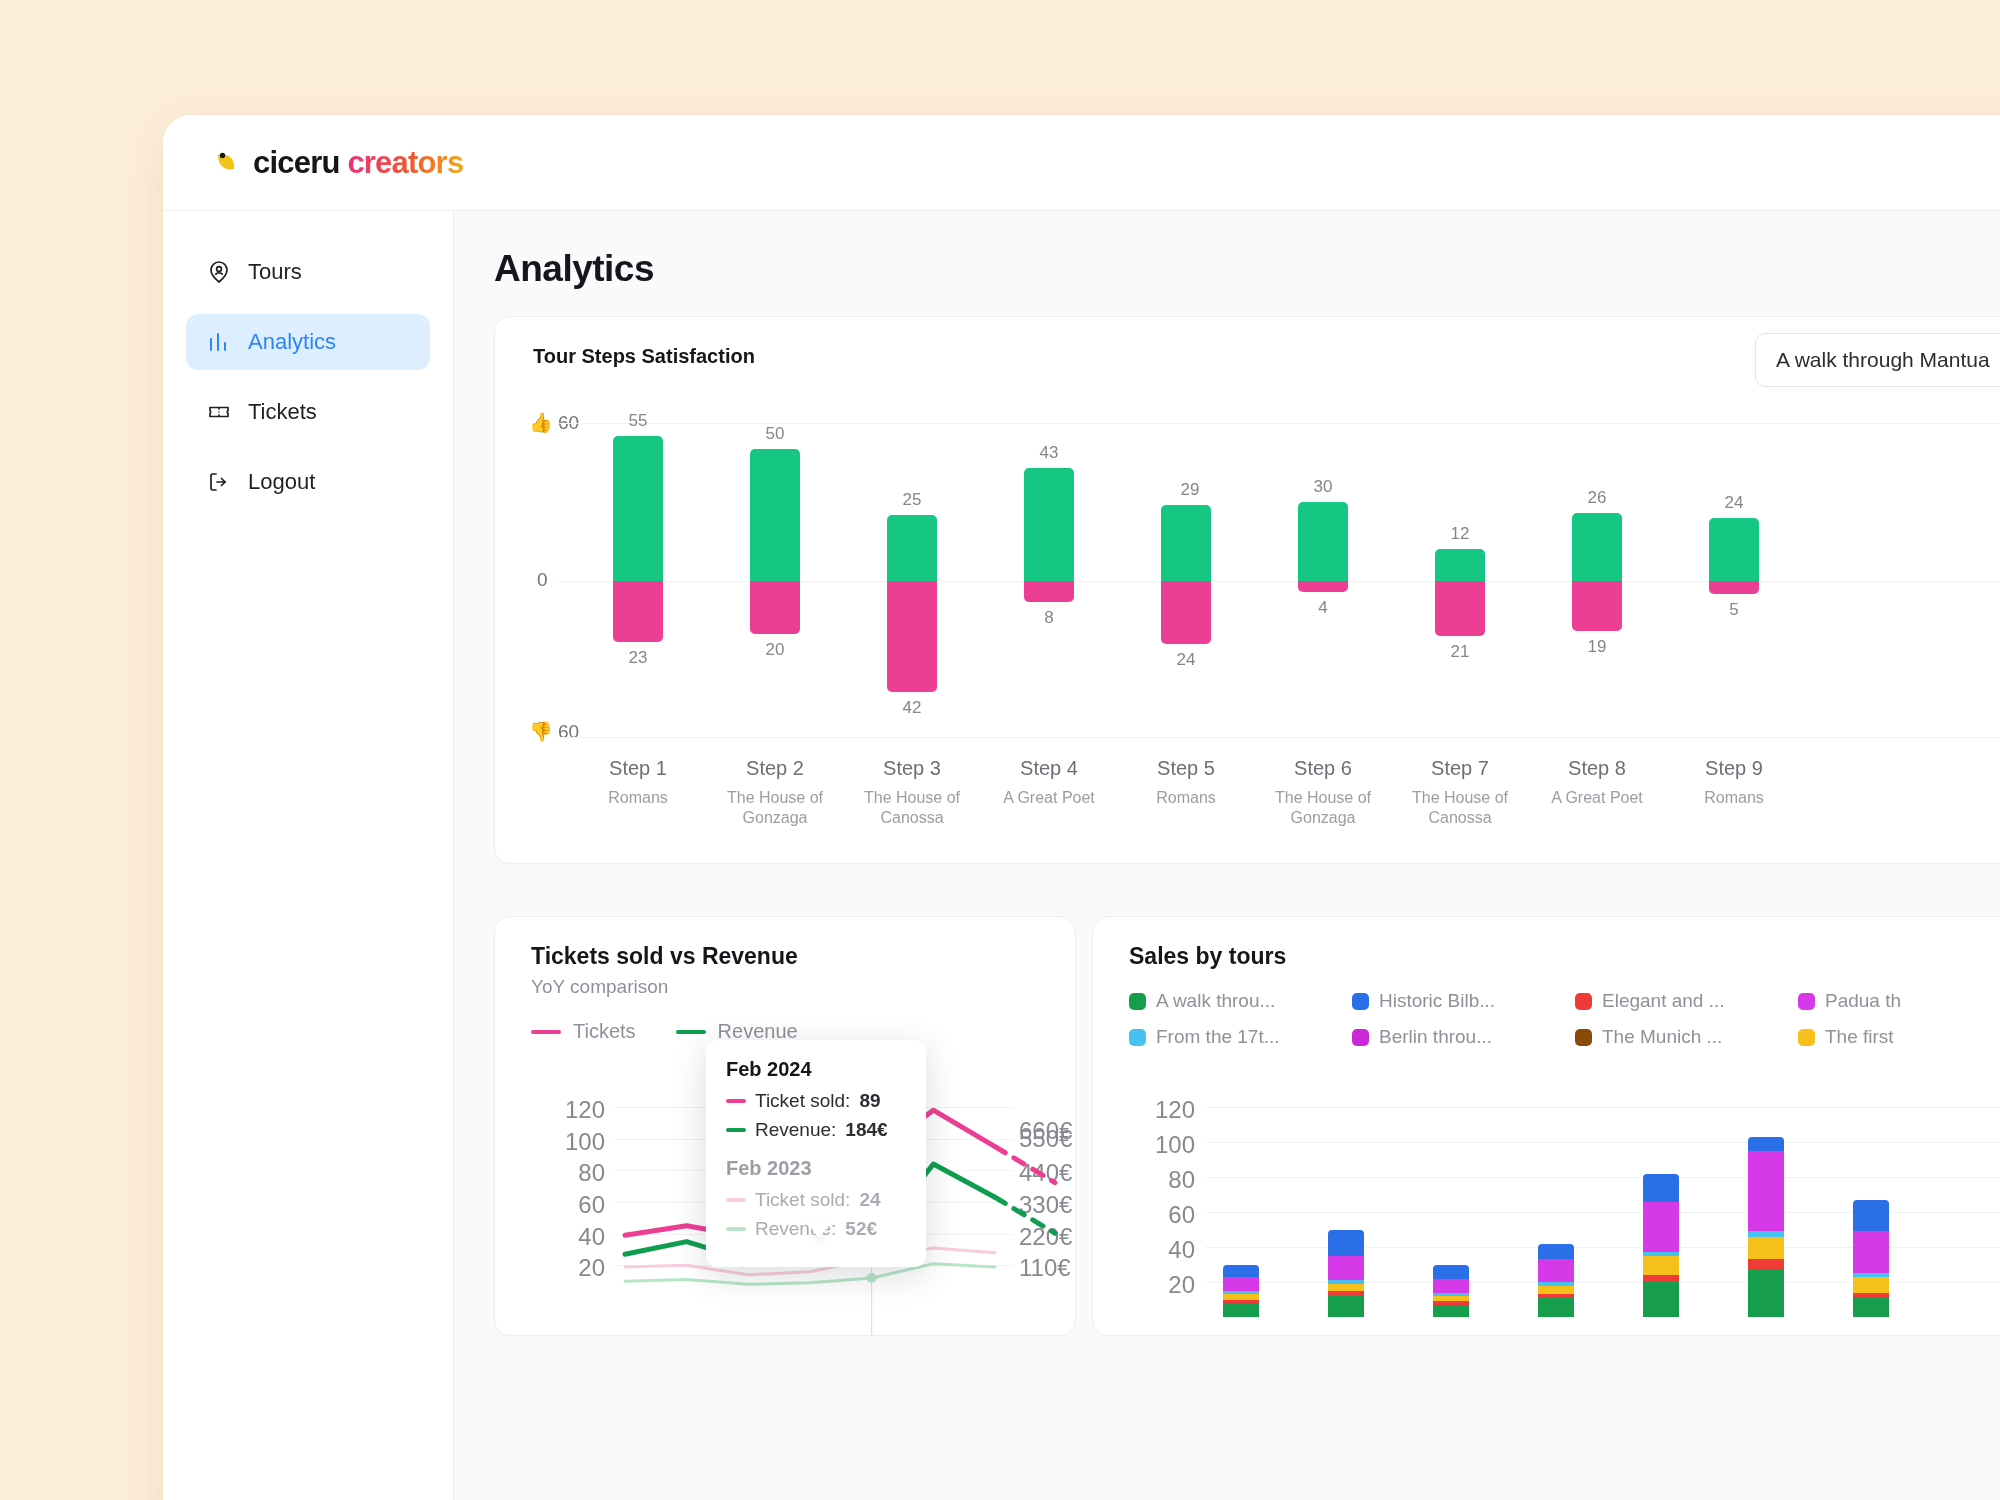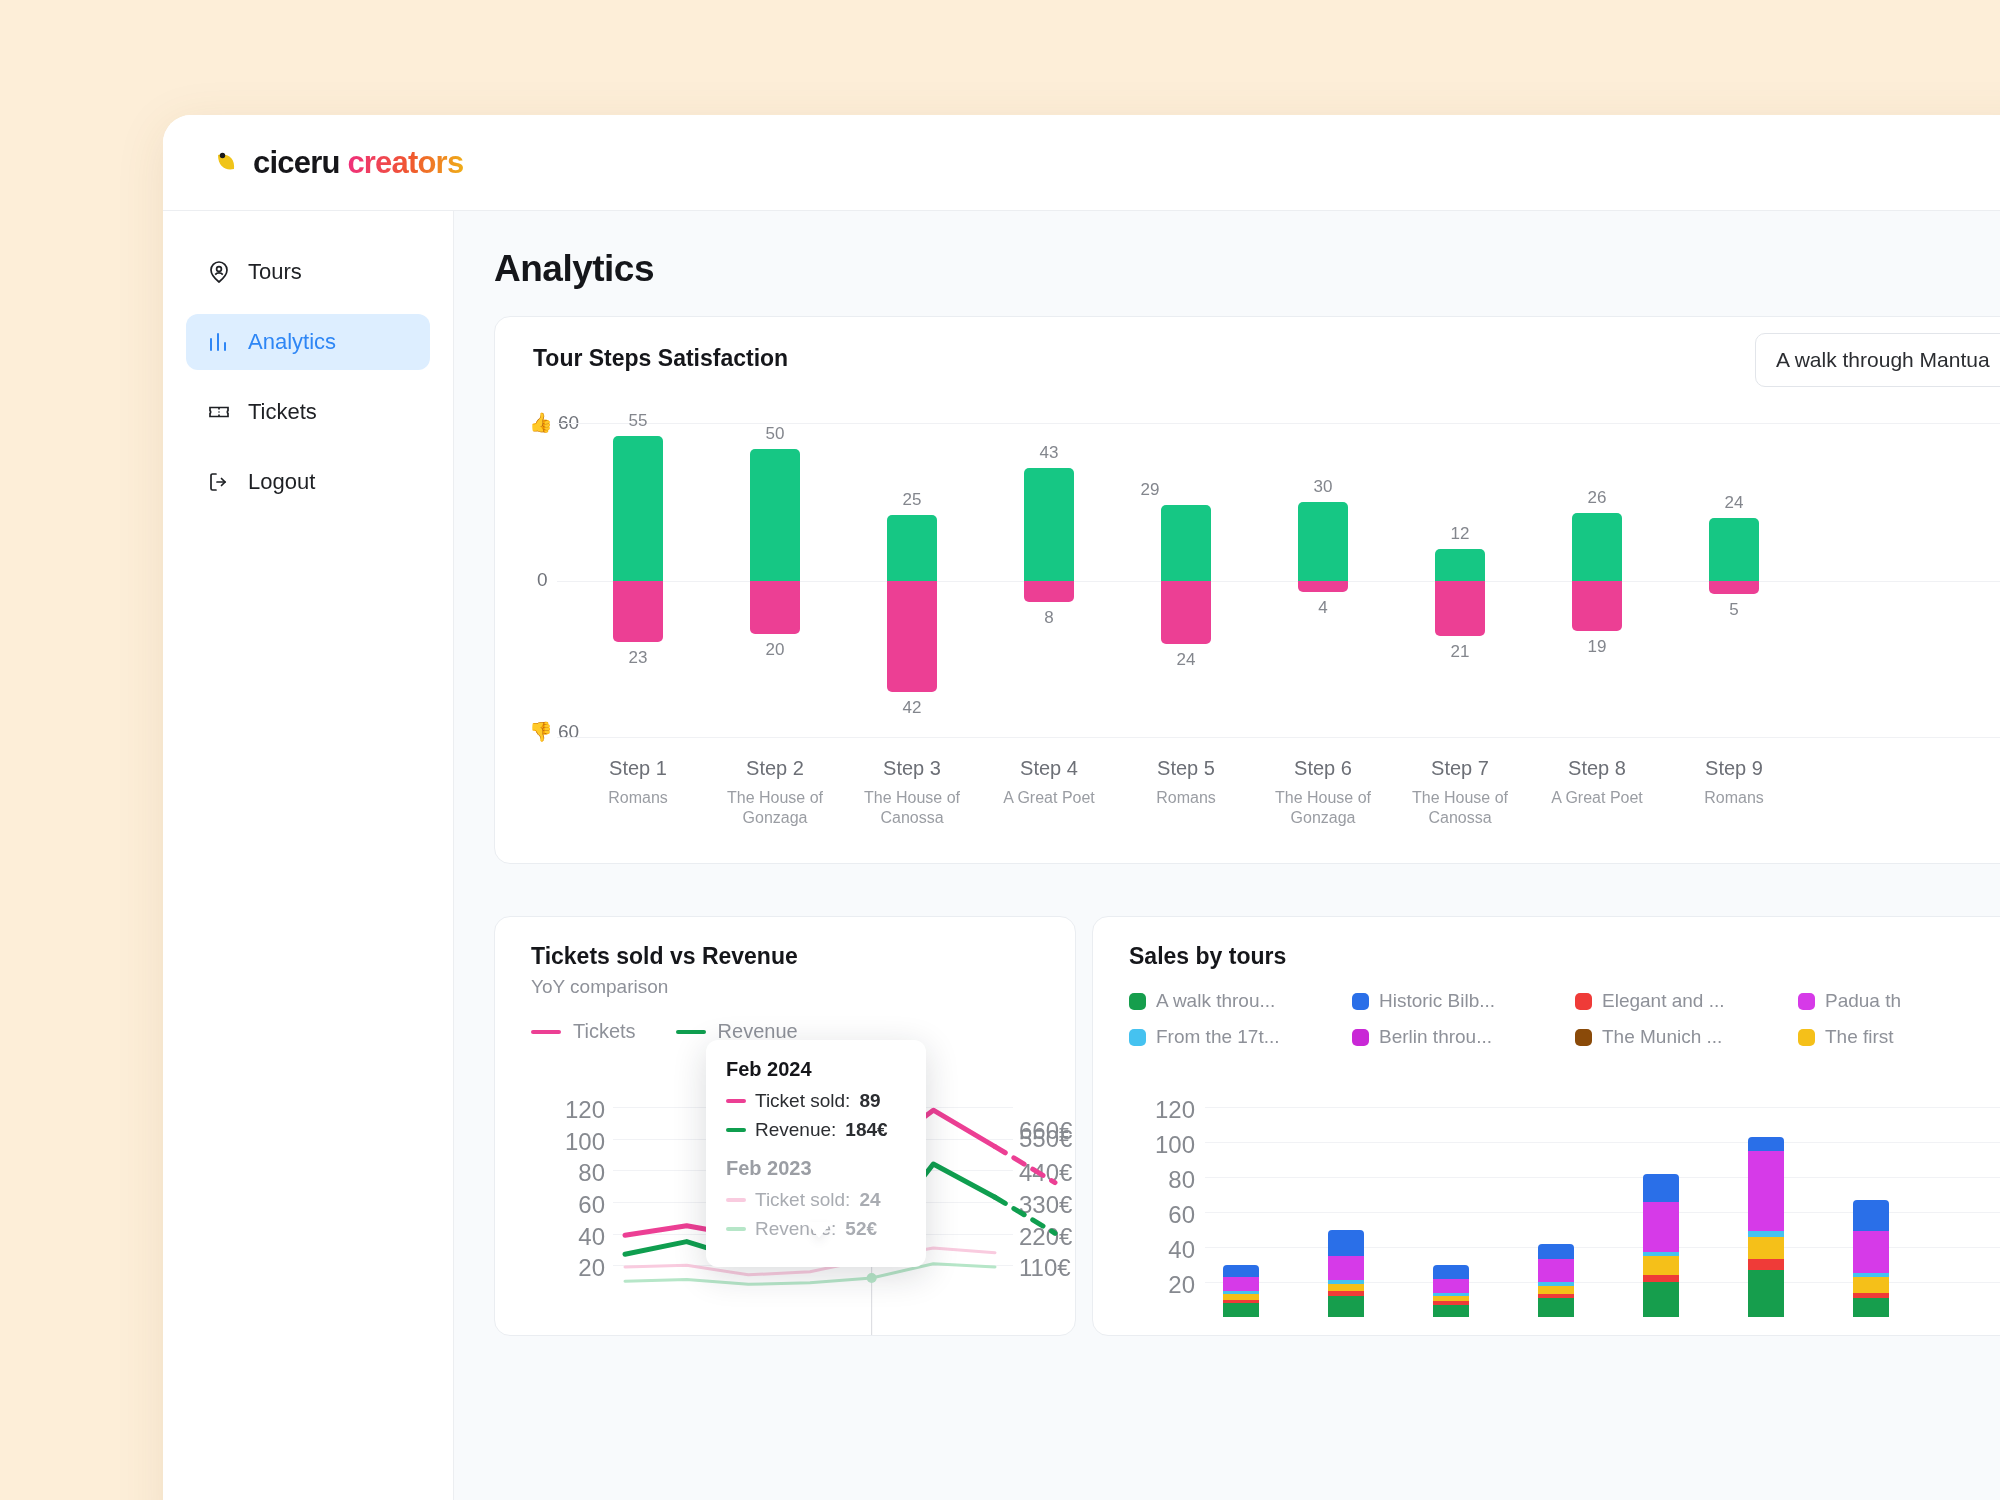--- a/index.html
+++ b/index.html
@@ -77,7 +77,7 @@
   
   #sat-card { height: 548px; padding: 28px 0 0 0; position: relative; width: 1560px; }
   #sat-head { display: flex; align-items: flex-start; justify-content: space-between; padding: 0 38px 0 38px; }
-  #sat-title { font-size: 23px; font-weight: 700; color: #15161a; }
+  #sat-title { font-size: 20px; font-weight: 700; color: #15161a; }
   #tour-select {
     width: 420px; height: 54px;
     border: 1px solid #e2e5ea; border-radius: 10px;

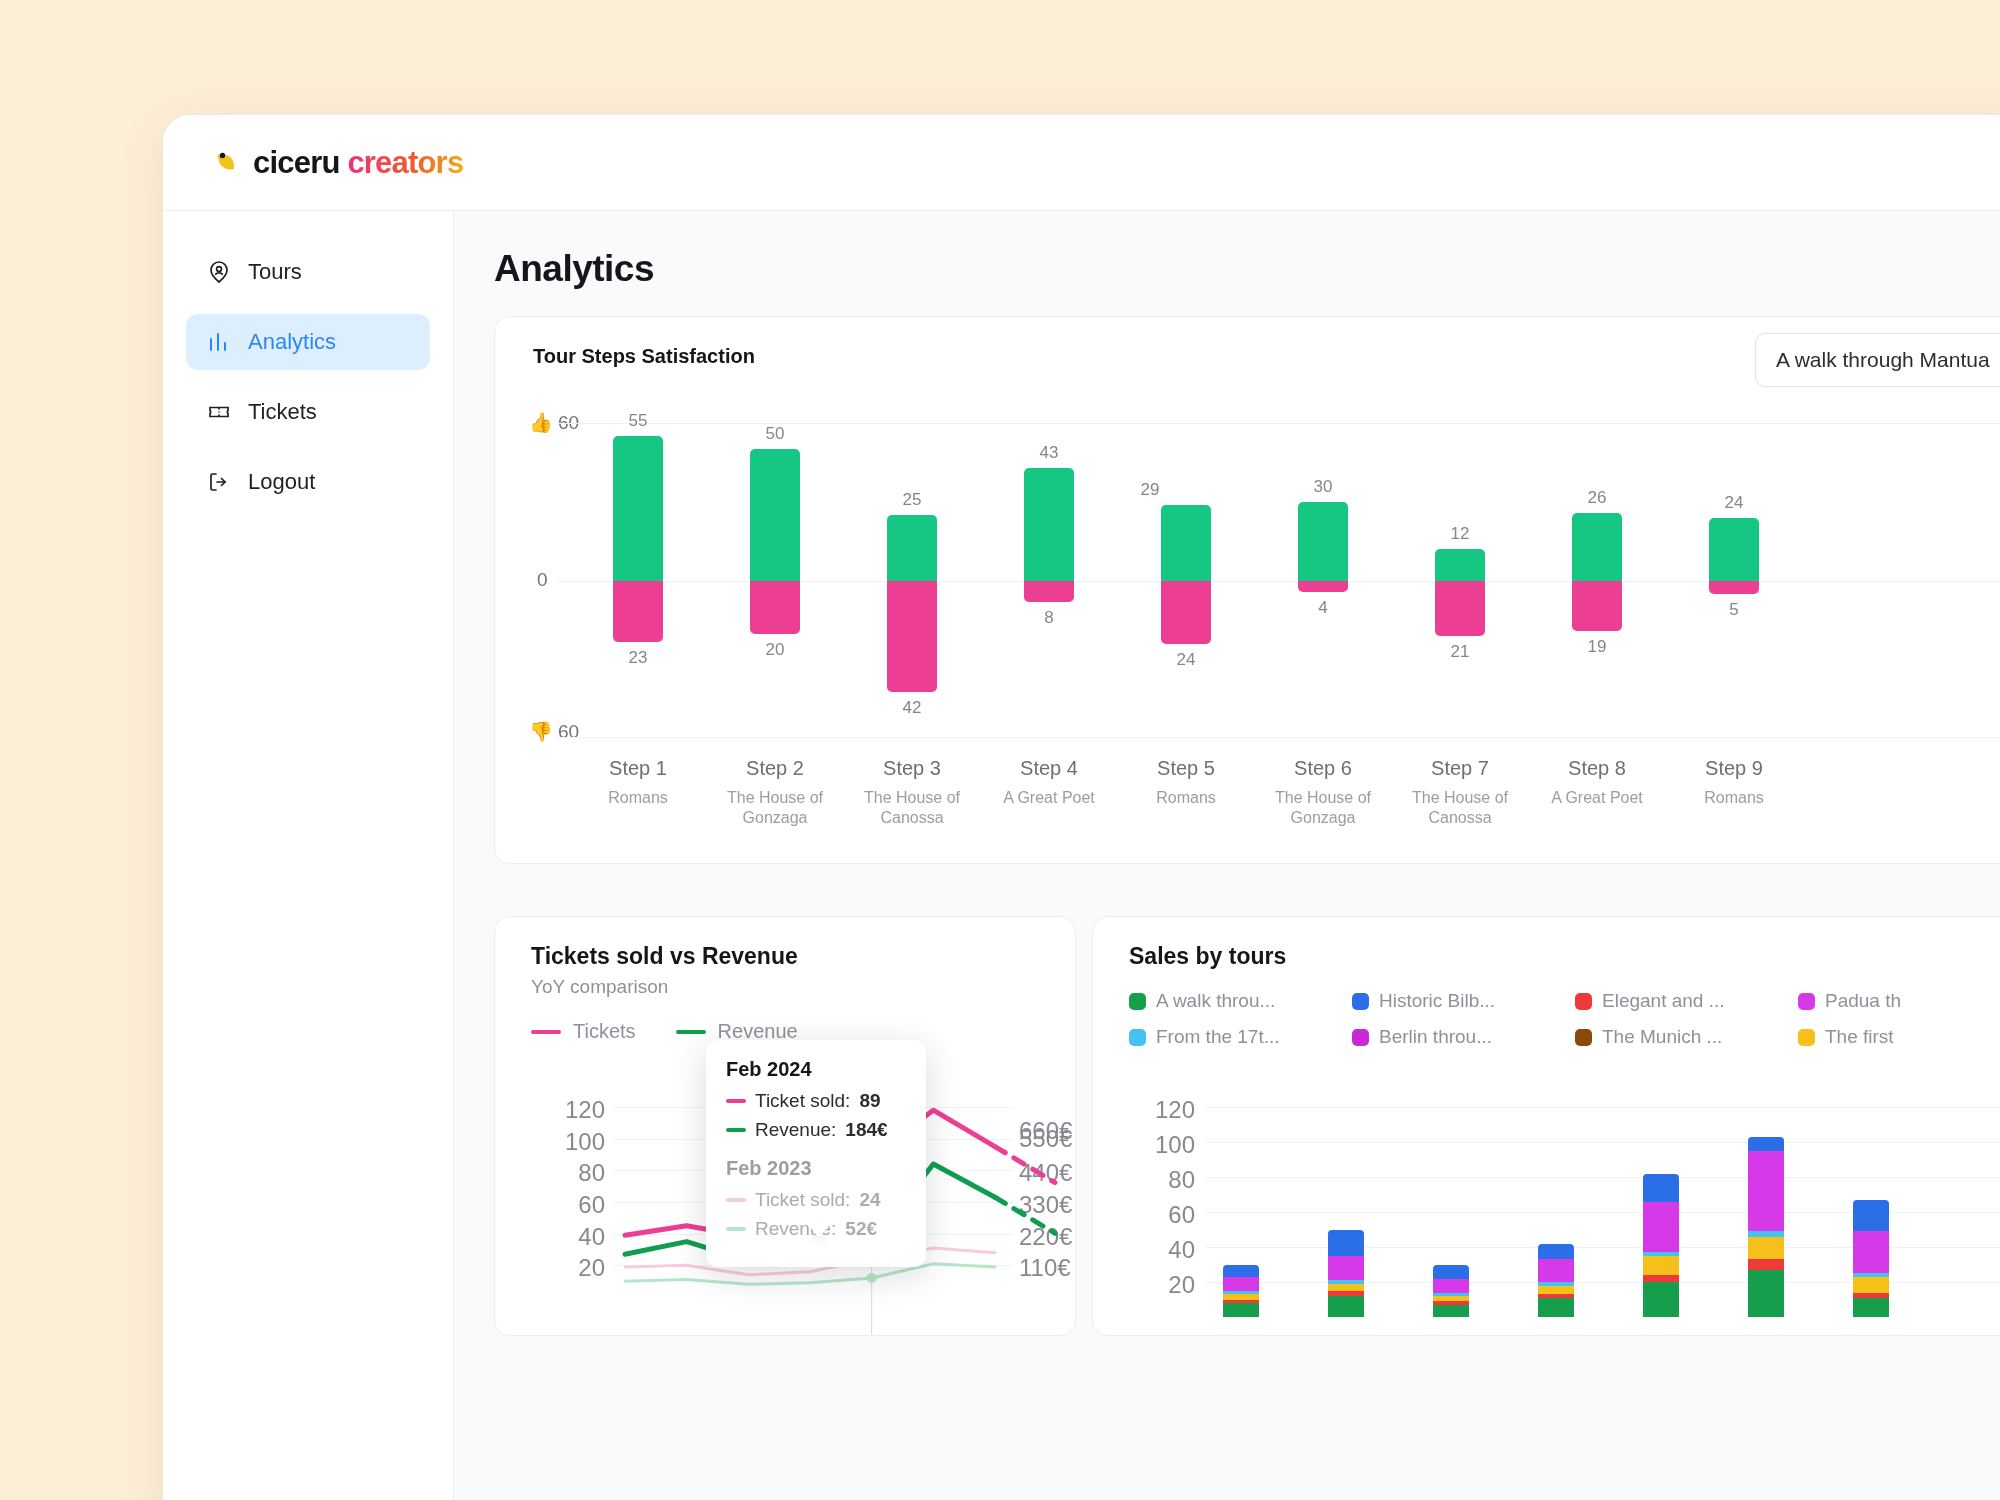--- a/index.html
+++ b/index.html
@@ -270,7 +270,7 @@
                 <div class="bar-up" style="height: 76.3667px; top: 0px;"></div>
                 <div class="bar-dn" style="height: 63.2px; top: 76.3667px;"></div>
               </div>
-              <div class="v-lbl" style="left: 630px; top: 62.6333px;">29</div>
+              <div class="v-lbl" style="left: 670px; top: 62.6333px;">29</div>
               <div class="v-lbl" style="left: 666px; top: 233.2px;">24</div>
               <div class="bar-col" style="left: 803px; top: 85px; height: 89.5333px;">
                 <div class="bar-up" style="height: 79px; top: 0px;"></div>

